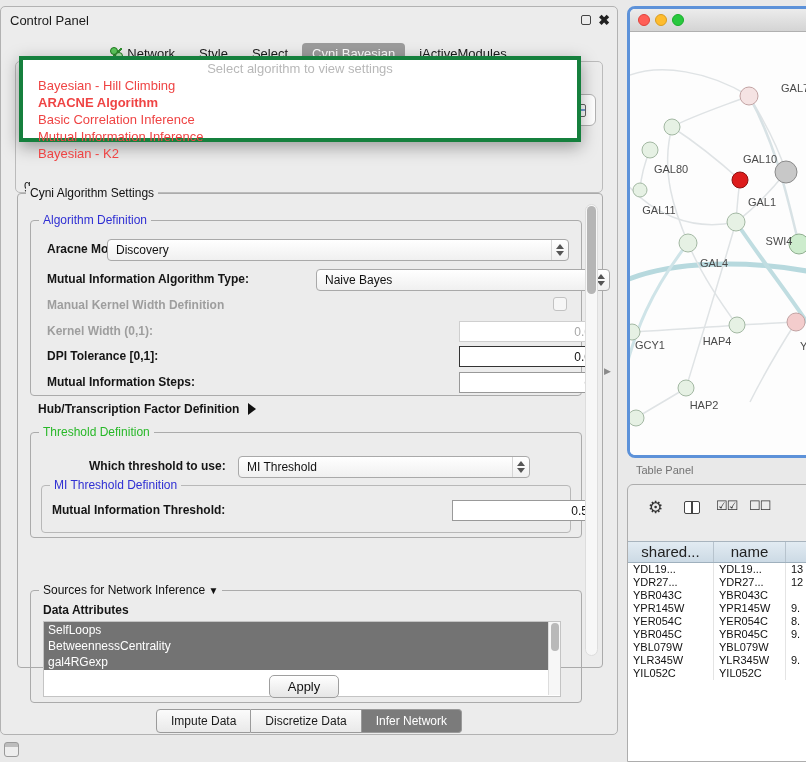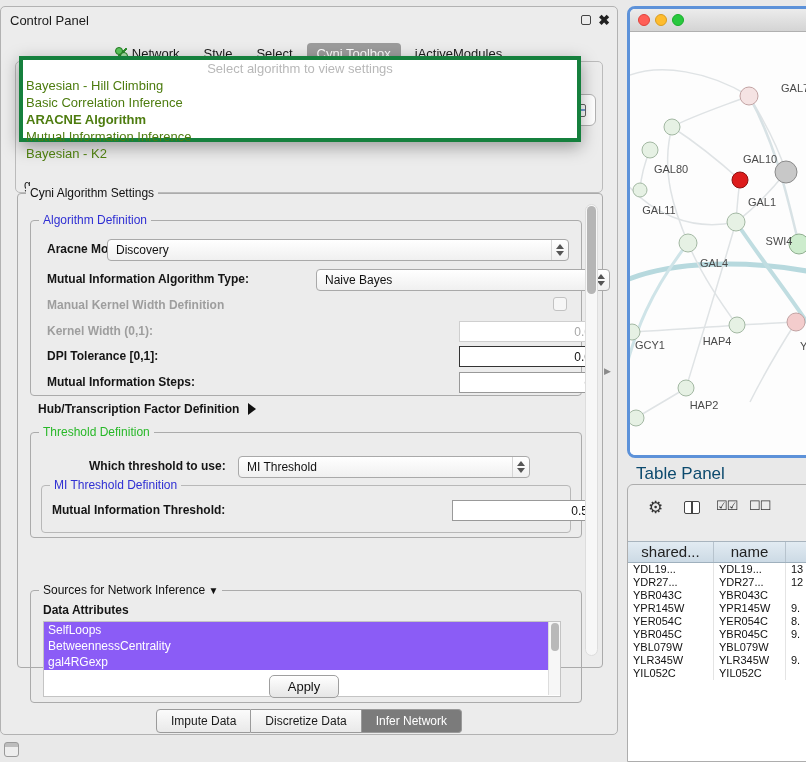--- a/index.html
+++ b/index.html
@@ -143,7 +143,7 @@
         <span>Select</span>
       </span>
       <span class="ctab active">
-        <span>Cyni Toolbox</span>
+        <span>Cyni Bayesian</span>
       </span>
       <span class="ctab">
         <span>jActiveModules</span>

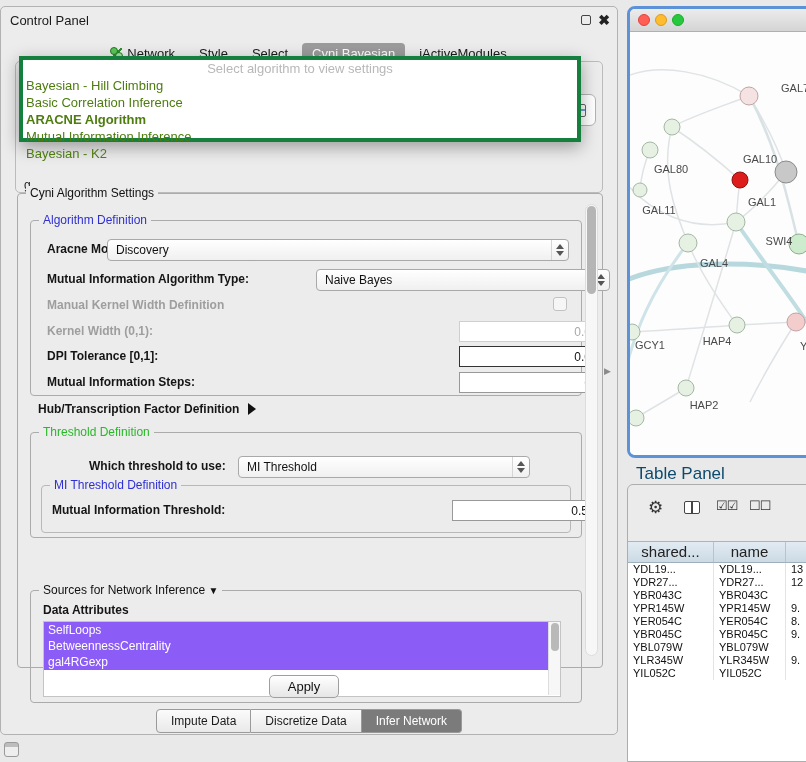--- a/index.html
+++ b/index.html
@@ -35,7 +35,7 @@
   .algo-popup { position:absolute; left:18px; top:49px; width:562px; height:86px; background:#fff;
     border:4px solid #15803d; box-shadow:0 5px 16px rgba(0,0,0,.35); z-index:40; font-size:13px; }
   .popup-ph { height:17px; line-height:17px; text-align:center; color:#b8b8b8; }
-  .popup-item { height:17px; line-height:17px; padding-left:3px; color:#4d7c0f; white-space:nowrap; }
+  .popup-item { height:17px; line-height:17px; padding-left:15px; color:#ef4444; white-space:nowrap; }
   .popup-item.sel { font-weight:bold; }
 
   

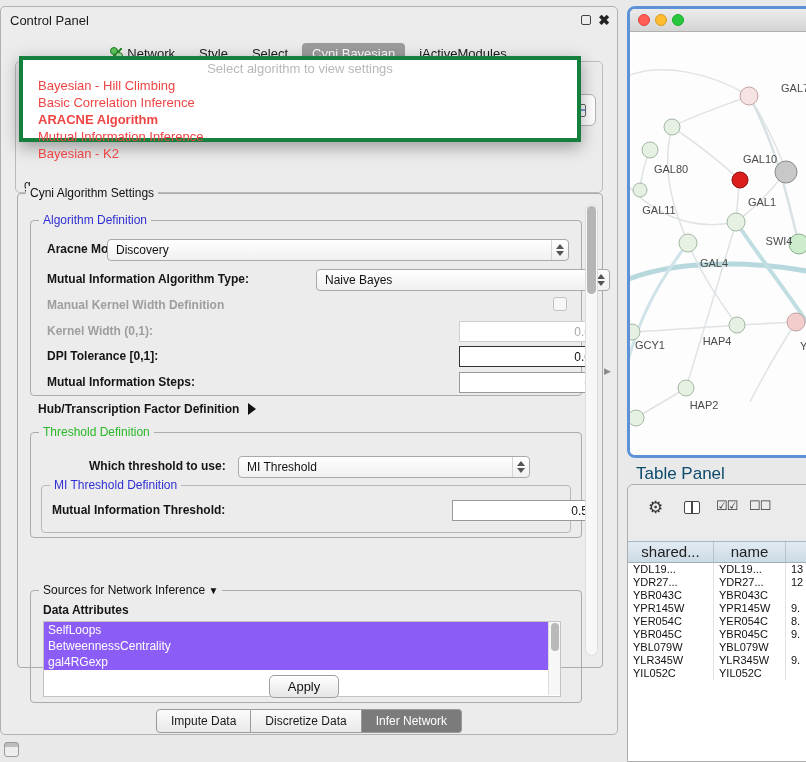--- a/index.html
+++ b/index.html
@@ -161,8 +161,8 @@
     <div class="popup-ph">Select algorithm to view settings</div>
     <div id="algo-items">
         <div class="popup-item">Bayesian - Hill Climbing</div>
+        <div class="popup-item sel">ARACNE Algorithm</div>
         <div class="popup-item">Basic Correlation Inference</div>
-        <div class="popup-item sel">ARACNE Algorithm</div>
         <div class="popup-item">Mutual Information Inference</div>
         <div class="popup-item">Bayesian - K2</div>
       </div>

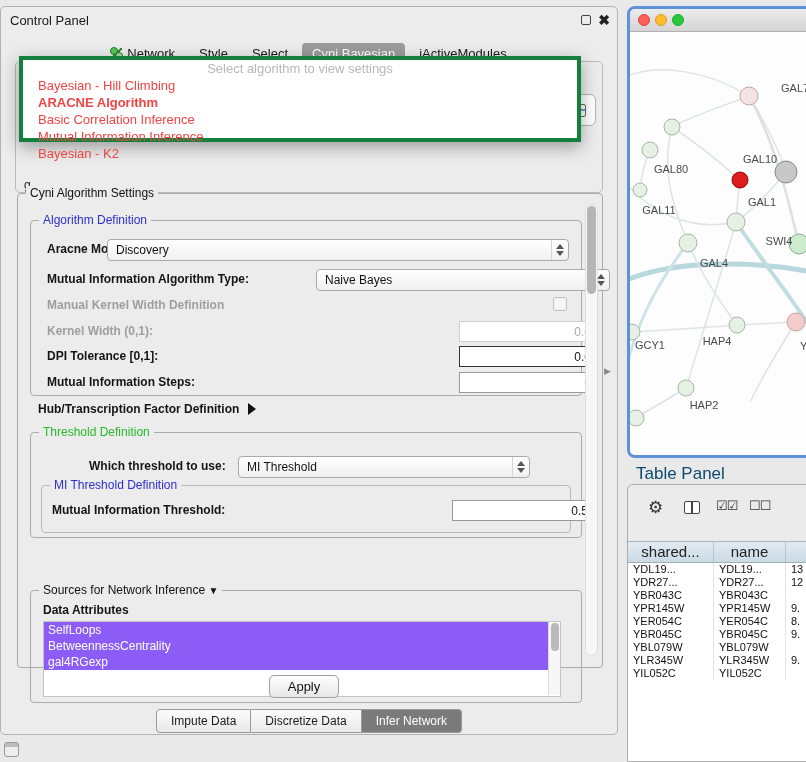--- a/index.html
+++ b/index.html
@@ -103,7 +103,7 @@
   .net-content { position:relative; width:194px; height:423px; background:#fdfdfd; }
 
   
-  .tp-label { position:absolute; left:636px; top:464px; font-size:17px; color:#0c4a6e; }
+  .tp-label { position:absolute; left:636px; top:464px; font-size:11px; color:#737373; }
   .table-panel { position:absolute; left:627px; top:484px; width:200px; height:278px;
     background:#ebebeb; border:1px solid #adadad; border-radius:6px 6px 0 0; overflow:hidden; }
   .tp-toolbar { position:absolute; left:0; top:0; right:0; height:50px; }

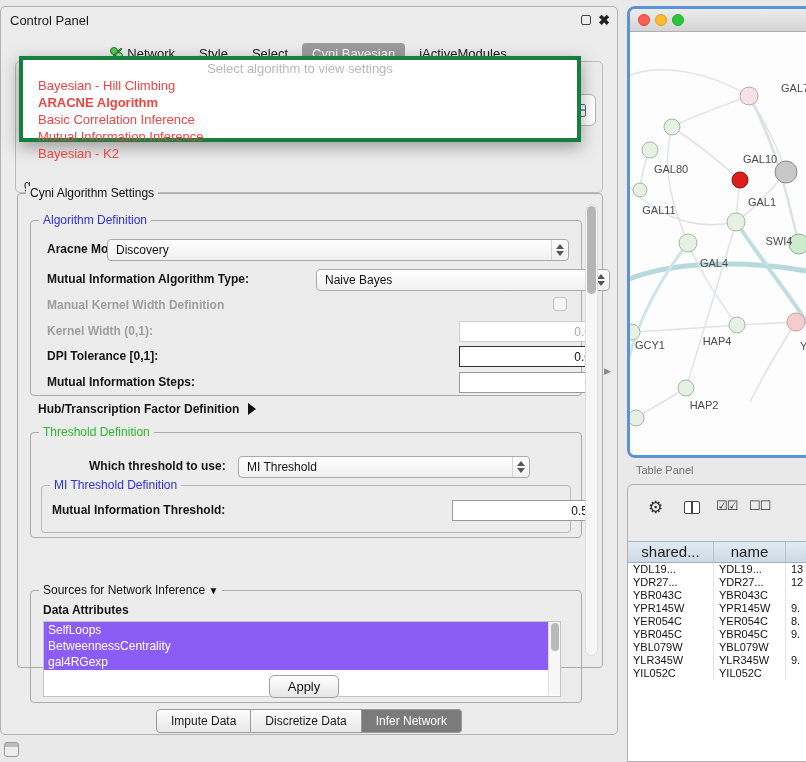--- a/index.html
+++ b/index.html
@@ -68,7 +68,7 @@
 
   .attr-list { position:absolute; left:12px; top:30px; width:518px; height:76px; background:#fff;
     border:1px solid #c4c4c4; overflow:hidden; }
-  .attr-item { height:16px; line-height:16px; padding-left:4px; font-size:12px; background:#8b5cf6; color:#fff; white-space:nowrap; }
+  .attr-item { height:16px; line-height:16px; padding-left:4px; font-size:12px; background:#737373; color:#fff; white-space:nowrap; }
   .list-sb { position:absolute; right:1px; top:1px; width:12px; height:73px; background:#f7f7f7; border-left:1px solid #ddd; }
   .list-sb .thumb { margin:1px auto 0; width:8px; height:28px; background:#b9b9b9; border-radius:5px; }
 

